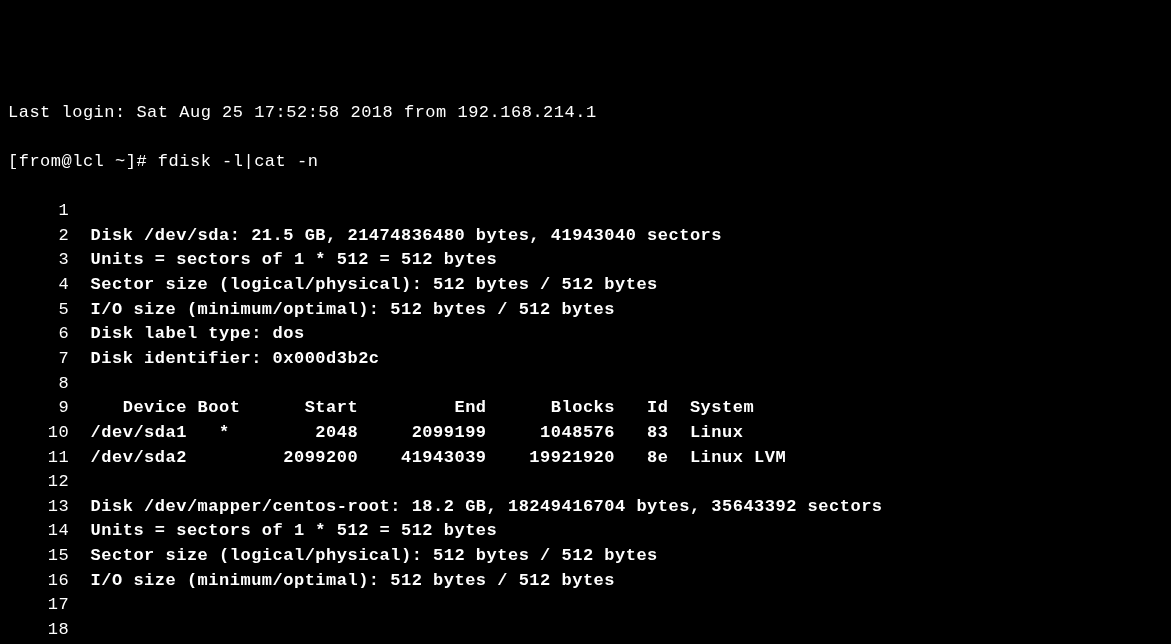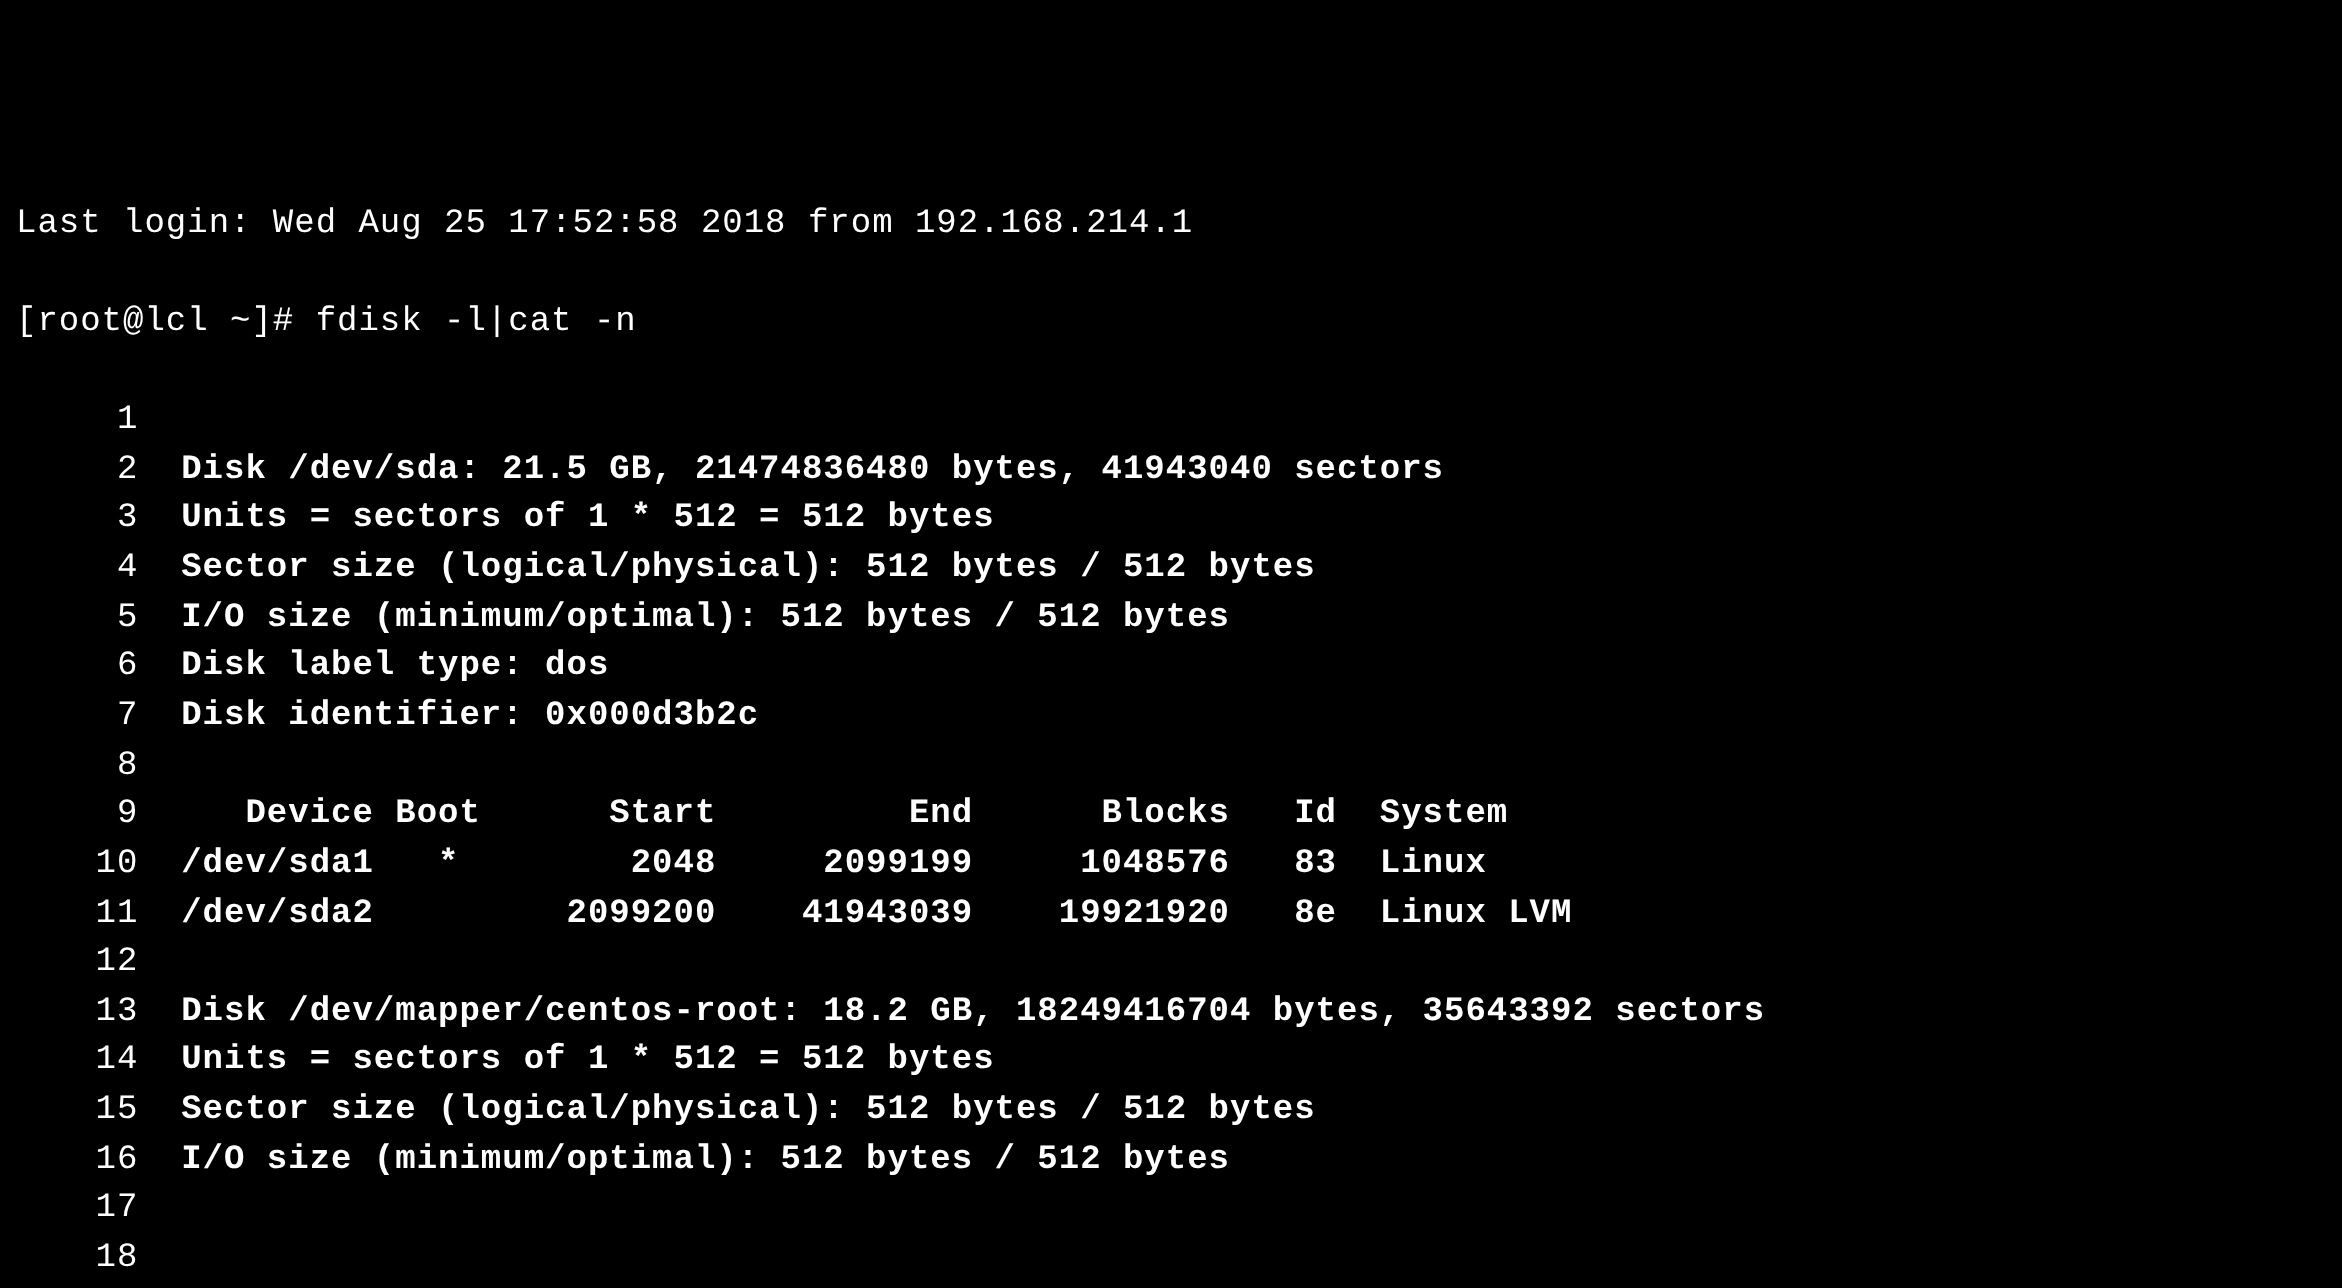--- a/index.html
+++ b/index.html
@@ -35,7 +35,7 @@
 
 
 
-<div class="terminal-line">Last login: Wed Aug 25 17:52:58 2018 from 192.168.214.1</div>
+<div class="terminal-line">Last login: Sat Aug 25 17:52:58 2018 from 192.168.214.1</div>
 <div class="terminal-line">[root@lcl ~]# fdisk -l|cat -n</div>
 <div id="output-lines"><div class="terminal-line"><span class="line-num">1</span><span class="line-content">  </span></div><div class="terminal-line"><span class="line-num">2</span><span class="line-content">  Disk /dev/sda: 21.5 GB, 21474836480 bytes, 41943040 sectors</span></div><div class="terminal-line"><span class="line-num">3</span><span class="line-content">  Units = sectors of 1 * 512 = 512 bytes</span></div><div class="terminal-line"><span class="line-num">4</span><span class="line-content">  Sector size (logical/physical): 512 bytes / 512 bytes</span></div><div class="terminal-line"><span class="line-num">5</span><span class="line-content">  I/O size (minimum/optimal): 512 bytes / 512 bytes</span></div><div class="terminal-line"><span class="line-num">6</span><span class="line-content">  Disk label type: dos</span></div><div class="terminal-line"><span class="line-num">7</span><span class="line-content">  Disk identifier: 0x000d3b2c</span></div><div class="terminal-line"><span class="line-num">8</span><span class="line-content">  </span></div><div class="terminal-line"><span class="line-num">9</span><span class="line-content">     Device Boot      Start         End      Blocks   Id  System</span></div><div class="terminal-line"><span class="line-num">10</span><span class="line-content">  /dev/sda1   *        2048     2099199     1048576   83  Linux</span></div><div class="terminal-line"><span class="line-num">11</span><span class="line-content">  /dev/sda2         2099200    41943039    19921920   8e  Linux LVM</span></div><div class="terminal-line"><span class="line-num">12</span><span class="line-content">  </span></div><div class="terminal-line"><span class="line-num">13</span><span class="line-content">  Disk /dev/mapper/centos-root: 18.2 GB, 18249416704 bytes, 35643392 sectors</span></div><div class="terminal-line"><span class="line-num">14</span><span class="line-content">  Units = sectors of 1 * 512 = 512 bytes</span></div><div class="terminal-line"><span class="line-num">15</span><span class="line-content">  Sector size (logical/physical): 512 bytes / 512 bytes</span></div><div class="terminal-line"><span class="line-num">16</span><span class="line-content">  I/O size (minimum/optimal): 512 bytes / 512 bytes</span></div><div class="terminal-line"><span class="line-num">17</span><span class="line-content">  </span></div><div class="terminal-line"><span class="line-num">18</span><span class="line-content">  </span></div><div class="terminal-line"><span class="line-num">19</span></div></div>
 

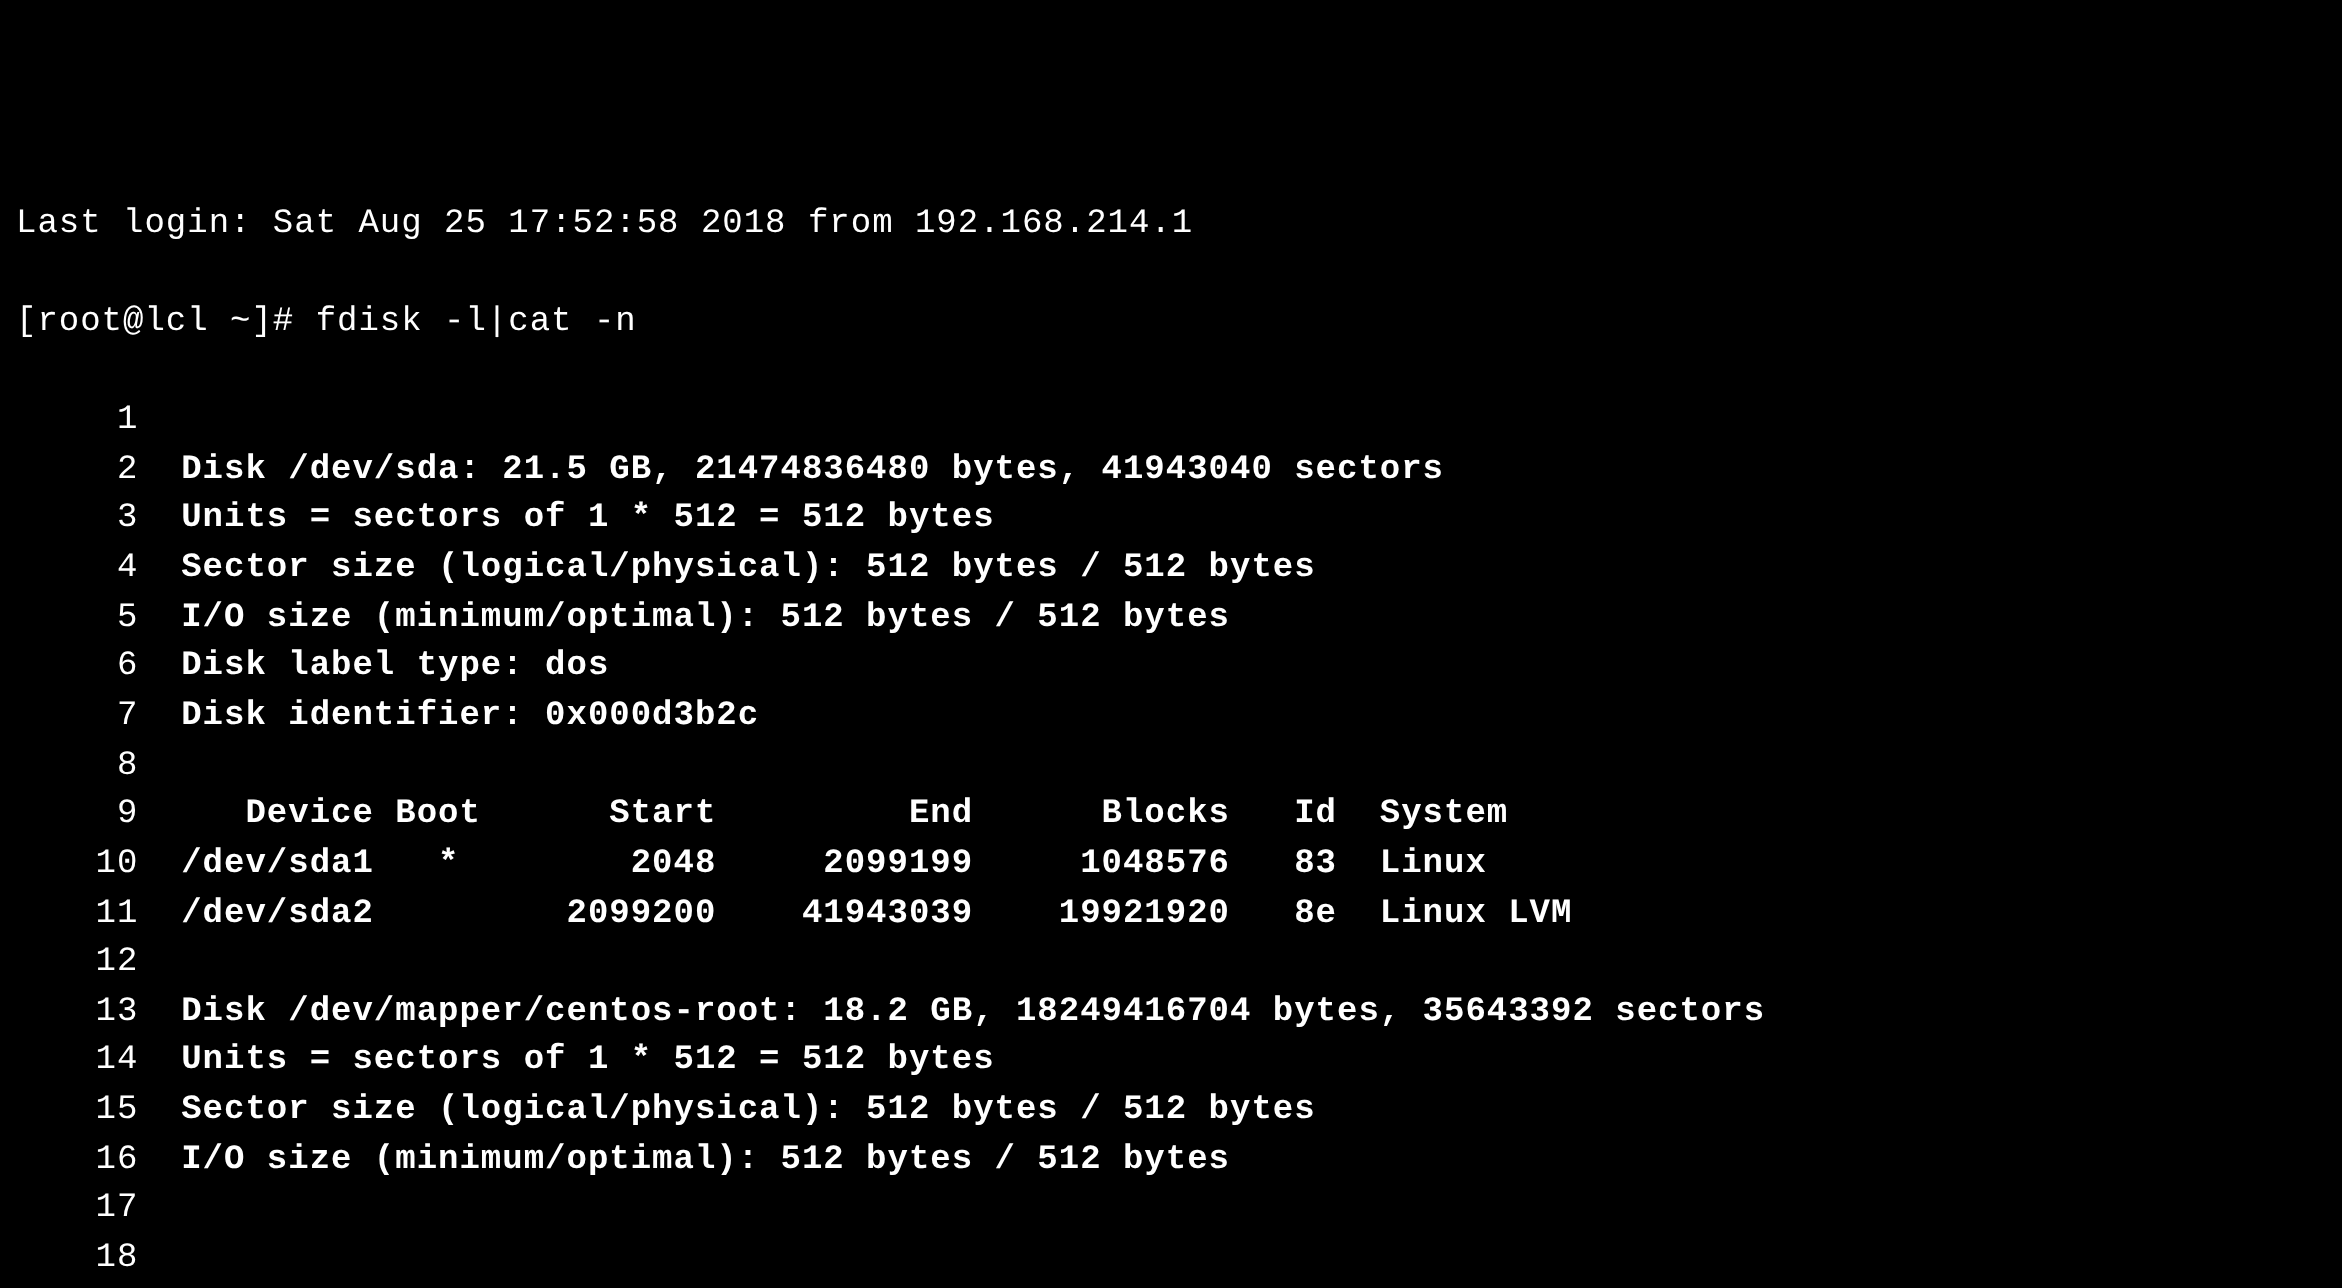--- a/index.html
+++ b/index.html
@@ -36,7 +36,7 @@
 
 
 <div class="terminal-line">Last login: Sat Aug 25 17:52:58 2018 from 192.168.214.1</div>
-<div class="terminal-line">[root@lcl ~]# fdisk -l|cat -n</div>
+<div class="terminal-line">[from@lcl ~]# fdisk -l|cat -n</div>
 <div id="output-lines"><div class="terminal-line"><span class="line-num">1</span><span class="line-content">  </span></div><div class="terminal-line"><span class="line-num">2</span><span class="line-content">  Disk /dev/sda: 21.5 GB, 21474836480 bytes, 41943040 sectors</span></div><div class="terminal-line"><span class="line-num">3</span><span class="line-content">  Units = sectors of 1 * 512 = 512 bytes</span></div><div class="terminal-line"><span class="line-num">4</span><span class="line-content">  Sector size (logical/physical): 512 bytes / 512 bytes</span></div><div class="terminal-line"><span class="line-num">5</span><span class="line-content">  I/O size (minimum/optimal): 512 bytes / 512 bytes</span></div><div class="terminal-line"><span class="line-num">6</span><span class="line-content">  Disk label type: dos</span></div><div class="terminal-line"><span class="line-num">7</span><span class="line-content">  Disk identifier: 0x000d3b2c</span></div><div class="terminal-line"><span class="line-num">8</span><span class="line-content">  </span></div><div class="terminal-line"><span class="line-num">9</span><span class="line-content">     Device Boot      Start         End      Blocks   Id  System</span></div><div class="terminal-line"><span class="line-num">10</span><span class="line-content">  /dev/sda1   *        2048     2099199     1048576   83  Linux</span></div><div class="terminal-line"><span class="line-num">11</span><span class="line-content">  /dev/sda2         2099200    41943039    19921920   8e  Linux LVM</span></div><div class="terminal-line"><span class="line-num">12</span><span class="line-content">  </span></div><div class="terminal-line"><span class="line-num">13</span><span class="line-content">  Disk /dev/mapper/centos-root: 18.2 GB, 18249416704 bytes, 35643392 sectors</span></div><div class="terminal-line"><span class="line-num">14</span><span class="line-content">  Units = sectors of 1 * 512 = 512 bytes</span></div><div class="terminal-line"><span class="line-num">15</span><span class="line-content">  Sector size (logical/physical): 512 bytes / 512 bytes</span></div><div class="terminal-line"><span class="line-num">16</span><span class="line-content">  I/O size (minimum/optimal): 512 bytes / 512 bytes</span></div><div class="terminal-line"><span class="line-num">17</span><span class="line-content">  </span></div><div class="terminal-line"><span class="line-num">18</span><span class="line-content">  </span></div><div class="terminal-line"><span class="line-num">19</span></div></div>
 
 

